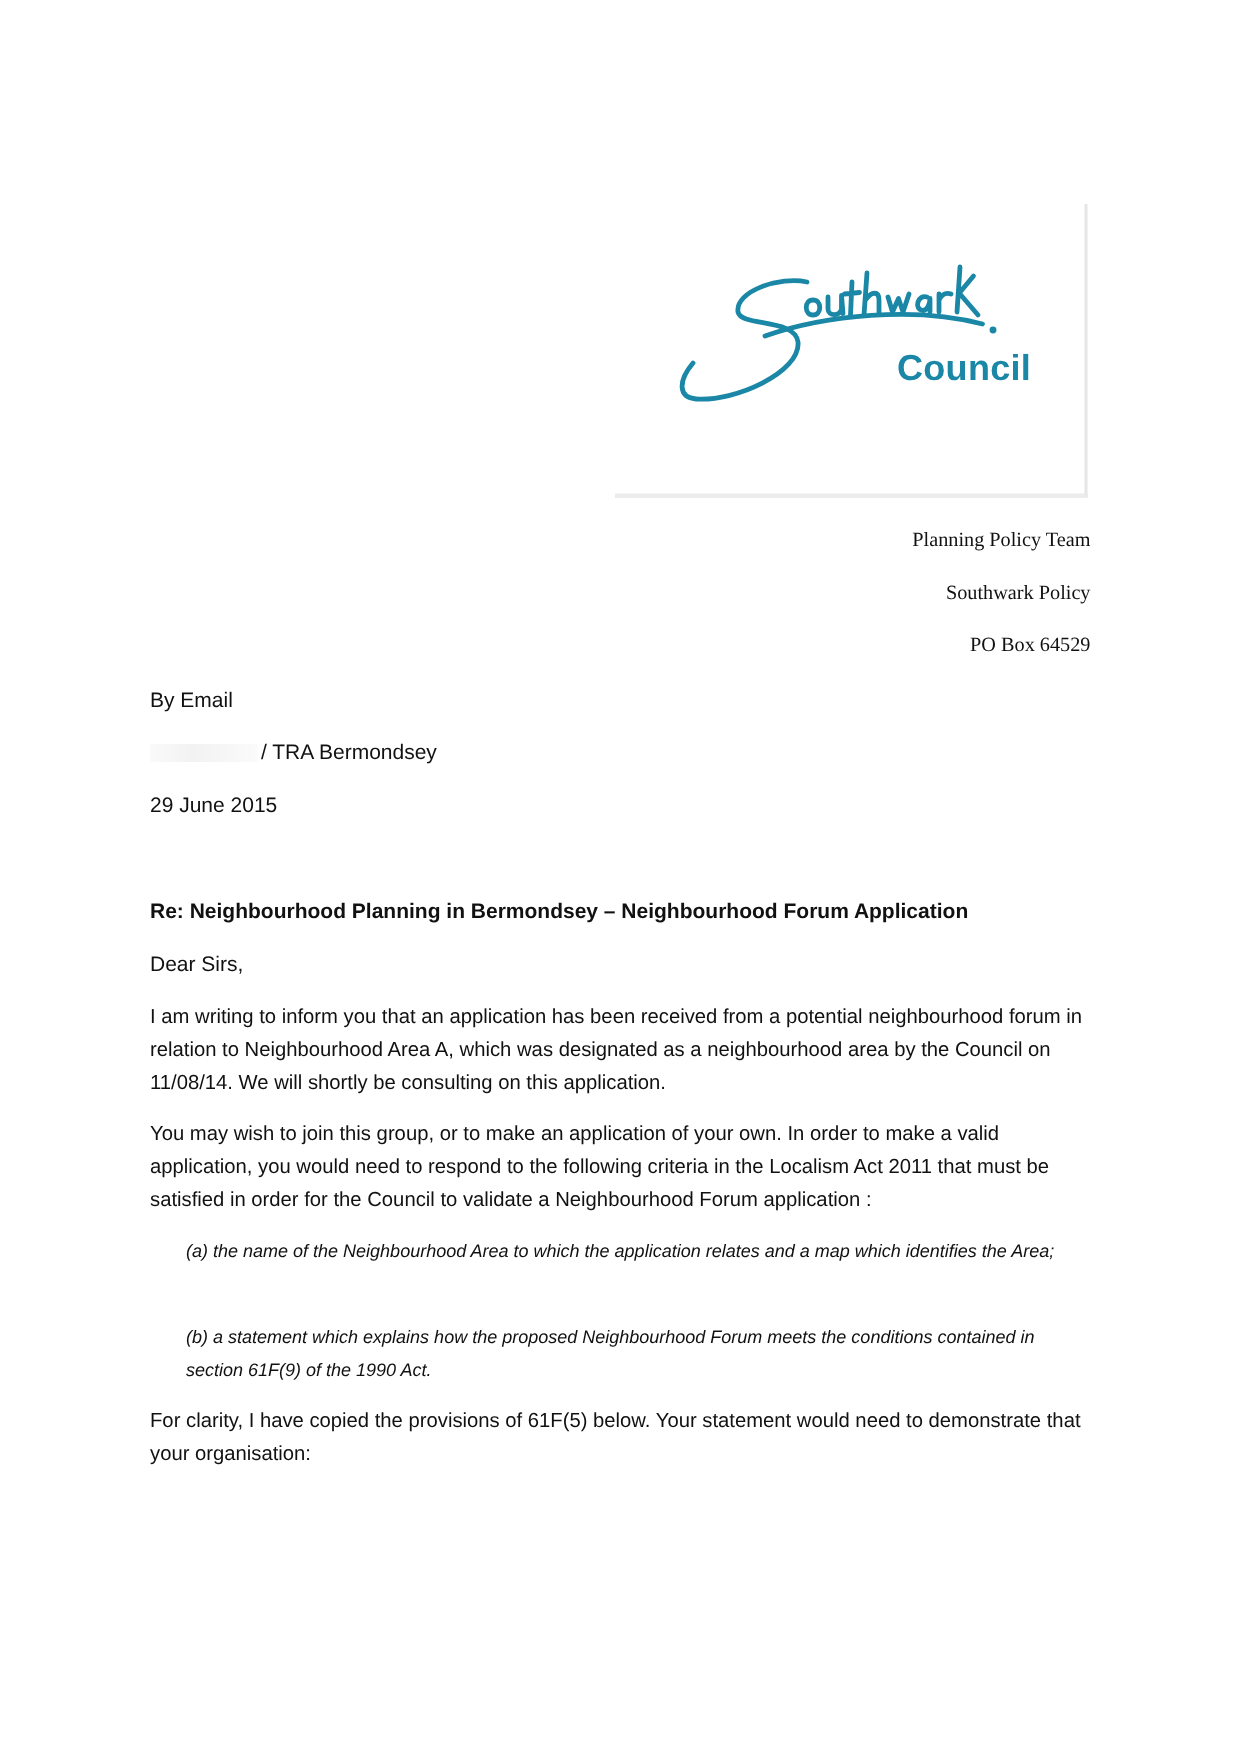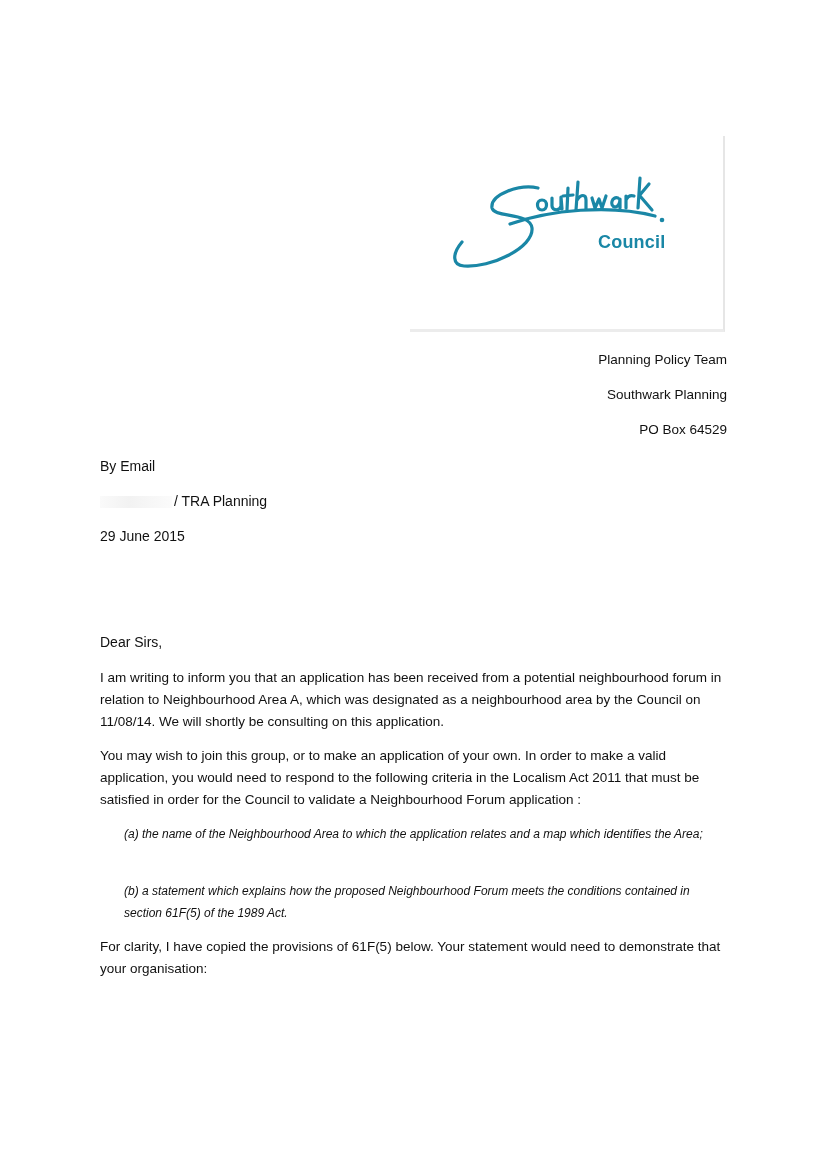--- a/index.html
+++ b/index.html
@@ -9,7 +9,7 @@
     .logo-box { position: absolute; left: 410px; top: 136px; width: 313px; height: 193px;
       background: #fff; border-right: 2px solid #e6e6e6; border-bottom: 3px solid #ececec; }
     .logo-svg { position: absolute; left: 40px; top: 30px; }
-    .logo-council { position: absolute; left: 188px; top: 96px; font-weight: bold; font-size: 18px;
+    .logo-council { position: absolute; left: 188px; top: 96px; font-weight: bold; font-size: 24px;
       color: #1a87a6; font-family: "Liberation Sans", sans-serif; letter-spacing: 0.2px; text-align: center; }
     .addr { position: absolute; right: 99px; font-size: 13.5px; text-align: center; white-space: nowrap; }
     .line { position: absolute; left: 100px; font-size: 14px; white-space: nowrap; }

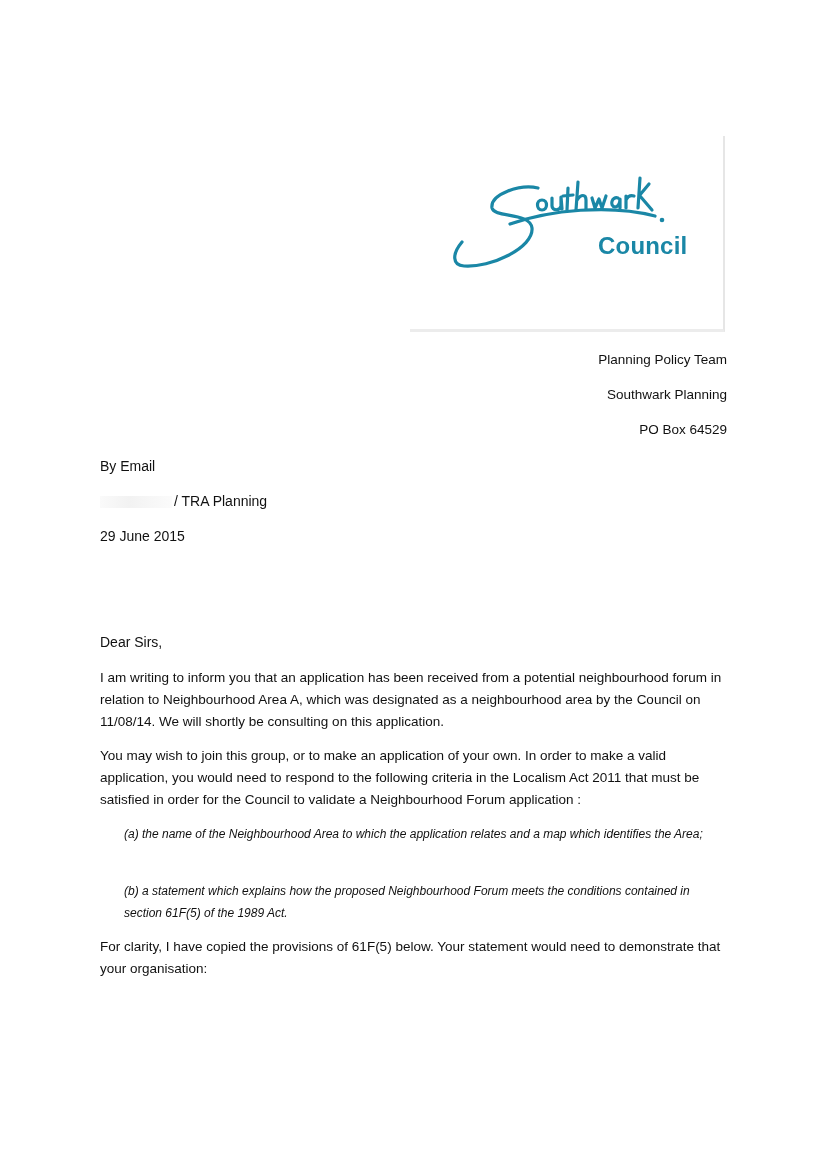--- a/index.html
+++ b/index.html
@@ -11,7 +11,7 @@
     .logo-svg { position: absolute; left: 40px; top: 30px; }
     .logo-council { position: absolute; left: 188px; top: 96px; font-weight: bold; font-size: 24px;
       color: #1a87a6; font-family: "Liberation Sans", sans-serif; letter-spacing: 0.2px; text-align: center; }
-    .addr { position: absolute; right: 99px; font-size: 13.5px; text-align: center; white-space: nowrap; }
+    .addr { position: absolute; right: 99px; font-size: 13.5px; text-align: center; white-space: nowrap; font-family: Liberation Serif, serif; }
     .line { position: absolute; left: 100px; font-size: 14px; white-space: nowrap; }
     .para { position: absolute; left: 100px; width: 630px; font-size: 13.5px; line-height: 22px; }
     .bold { font-weight: bold; }

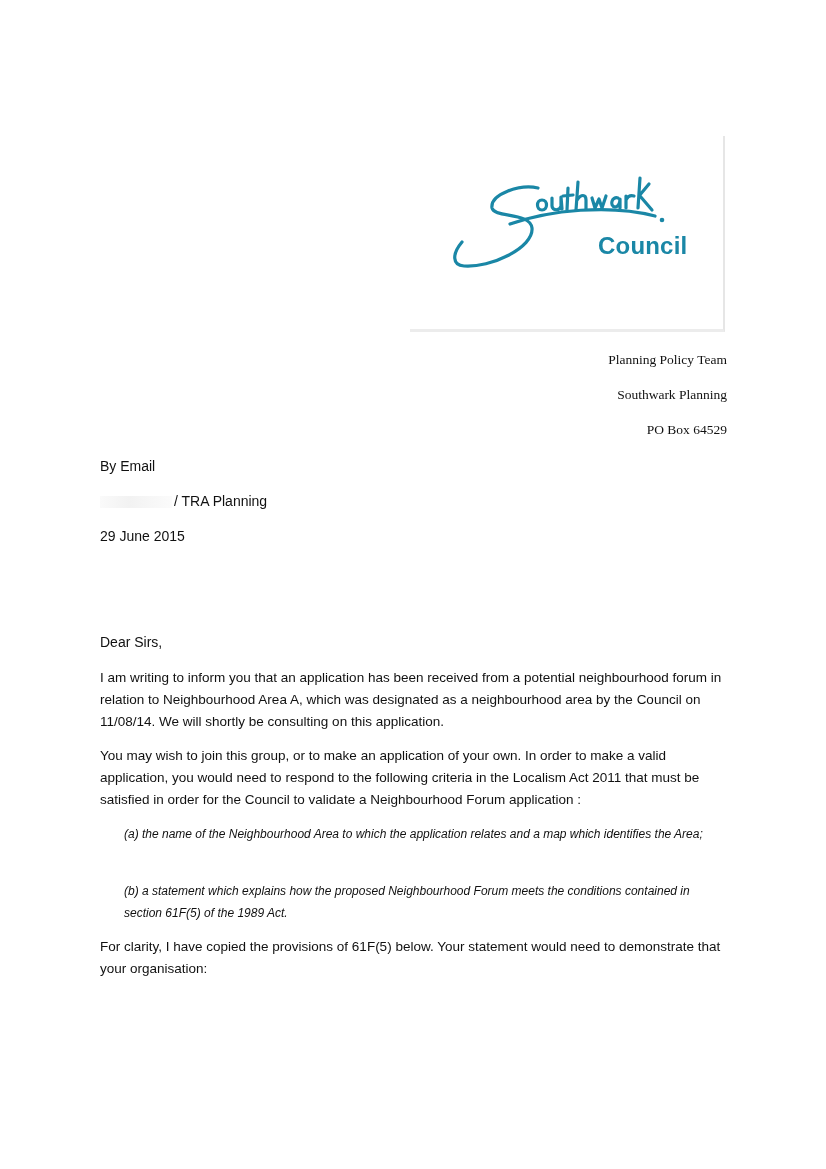--- a/index.html
+++ b/index.html
@@ -50,7 +50,7 @@
   </div>
 
   <div class="addr" style="top:352px">Planning Policy Team</div>
-  <div class="addr" style="top:387px">Southwark Planning</div>
+  <div class="addr" style="top:387px">Southwark Policy</div>
   <div class="addr" style="top:422px">PO Box 64529</div>
 
   <div class="line" style="top:458px">By Email</div>

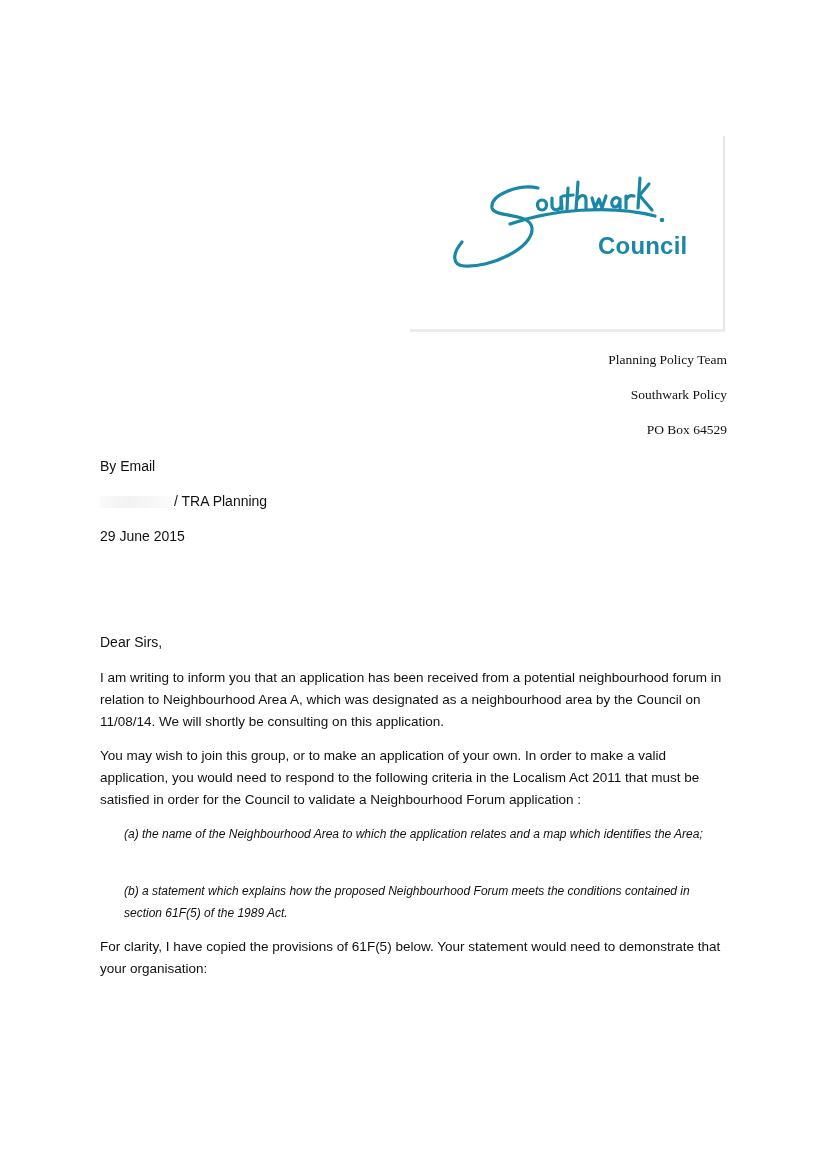--- a/index.html
+++ b/index.html
@@ -56,7 +56,7 @@
   <div class="line" style="top:458px">By Email</div>
 
   <div class="line" style="top:493px">
-    <span class="redact"></span><span>/ TRA Planning</span>
+    <span class="redact"></span><span>/ TRA Bermondsey</span>
   </div>
 
   <div class="line" style="top:528px">29 June 2015</div>

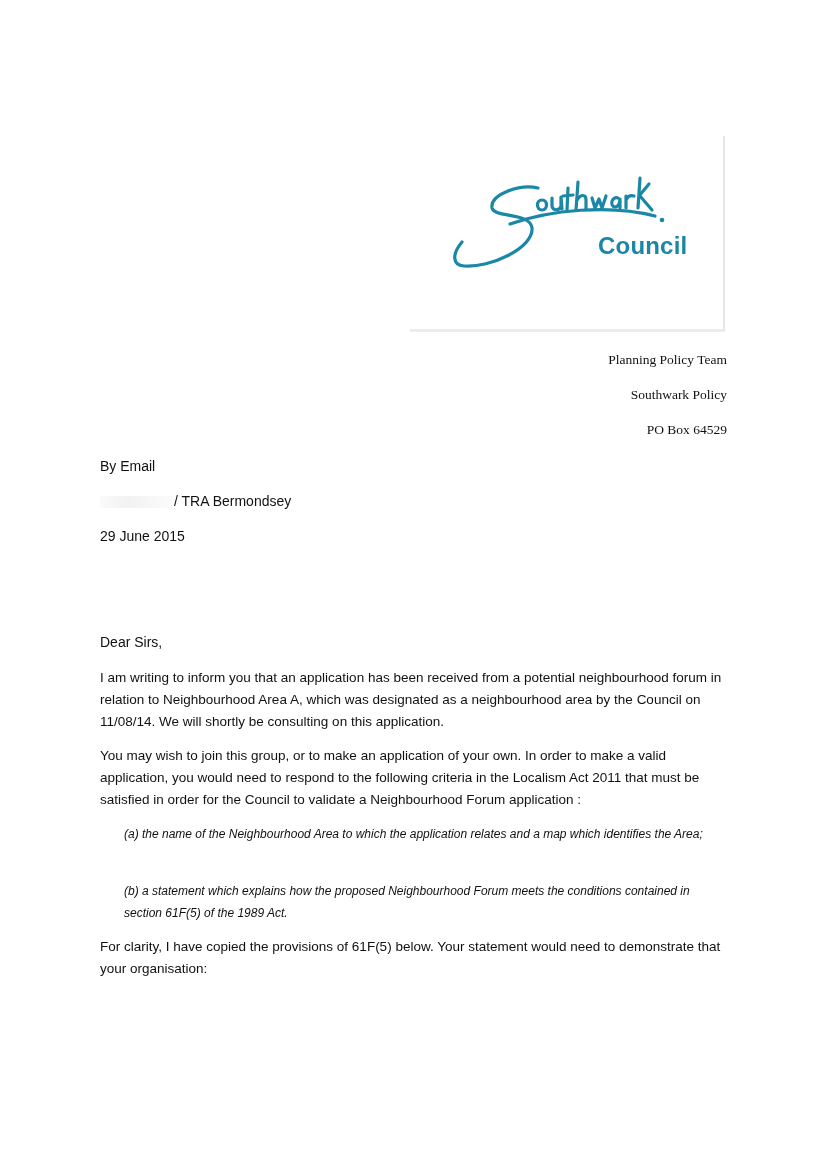--- a/index.html
+++ b/index.html
@@ -61,6 +61,7 @@
 
   <div class="line" style="top:528px">29 June 2015</div>
 
+  <div class="line bold" style="top:599px">Re: Neighbourhood Planning in Bermondsey – Neighbourhood Forum Application</div>
 
   <div class="line" style="top:634px">Dear Sirs,</div>
 

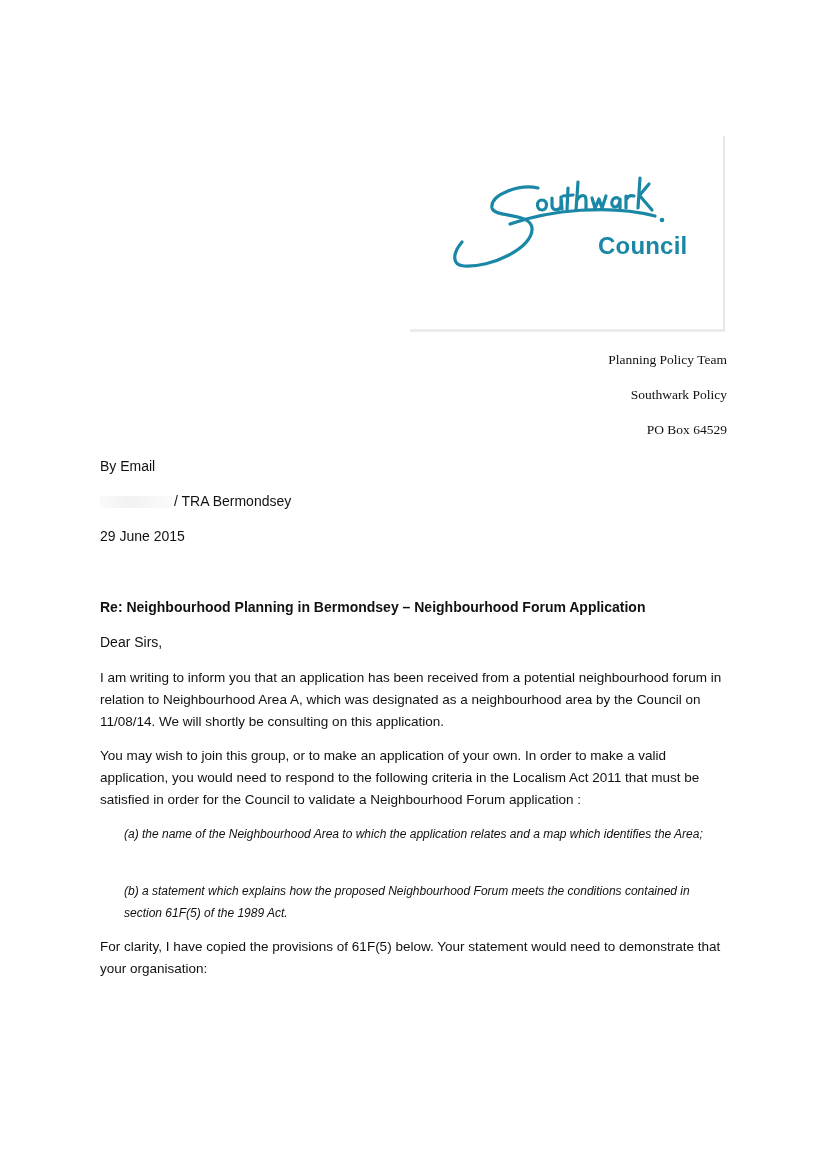--- a/index.html
+++ b/index.html
@@ -71,7 +71,7 @@
 
   <div class="sub-a" style="top:823px">(a) the name of the Neighbourhood Area to which the application relates and a map which identifies the Area;</div>
 
-  <div class="sub-a" style="top:880px">(b) a statement which explains how the proposed Neighbourhood Forum meets the conditions contained in section 61F(5) of the 1989 Act.</div>
+  <div class="sub-a" style="top:880px">(b) a statement which explains how the proposed Neighbourhood Forum meets the conditions contained in section 61F(9) of the 1990 Act.</div>
 
   <div class="para" style="top:936px">For clarity, I have copied the provisions of 61F(5) below.  Your statement would need to demonstrate that your organisation:</div>
 

